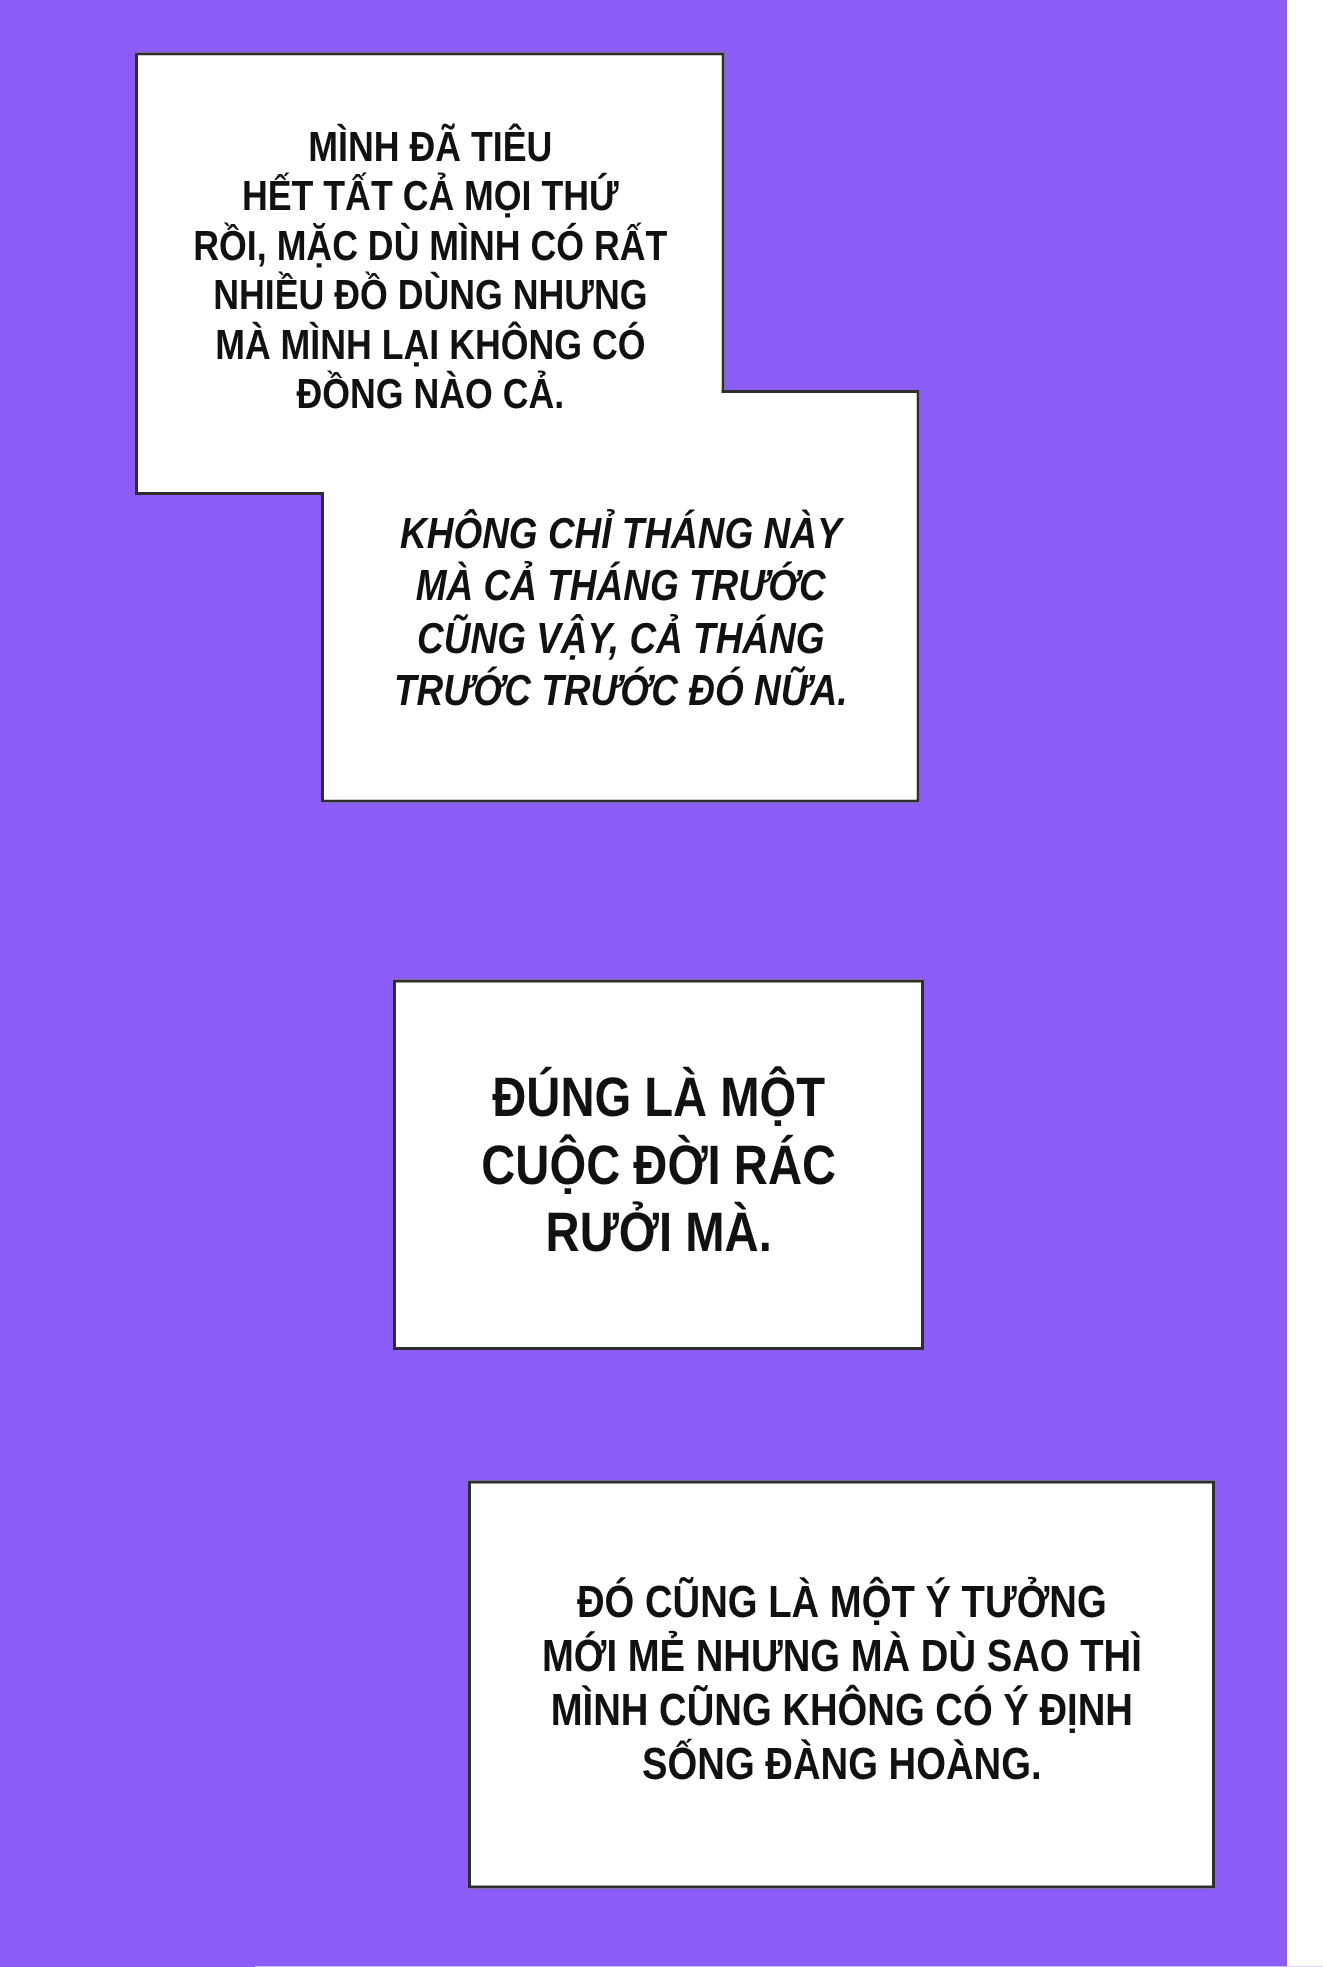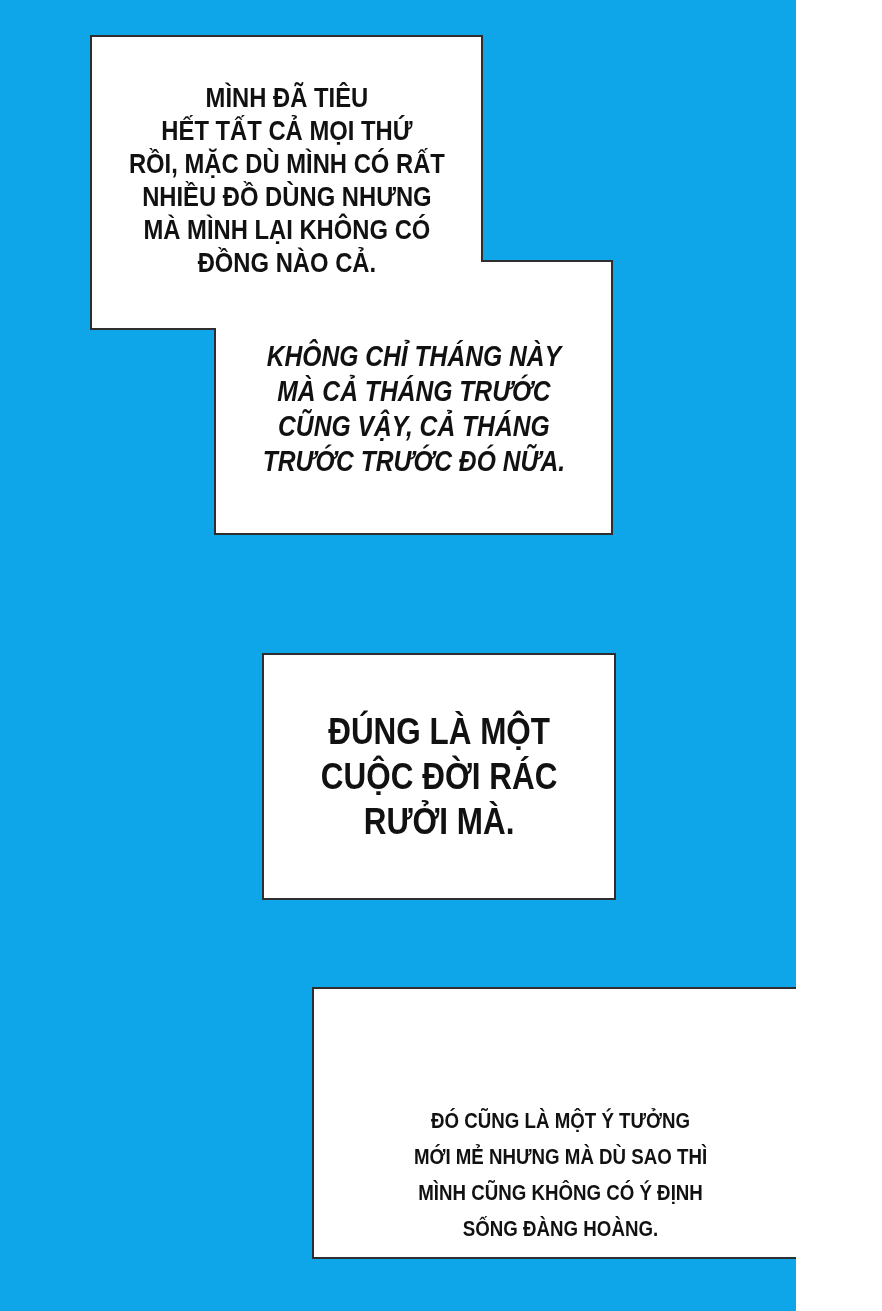--- a/index.html
+++ b/index.html
@@ -9,9 +9,9 @@
   }
   .page {
     position: relative;
-    width: 796px;
+    width: 858px;
     height: 1311px;
-    background: #0ea5e9;
+    background: #8b5cf6;
     overflow: hidden;
     font-family: "Liberation Sans", sans-serif;
   }

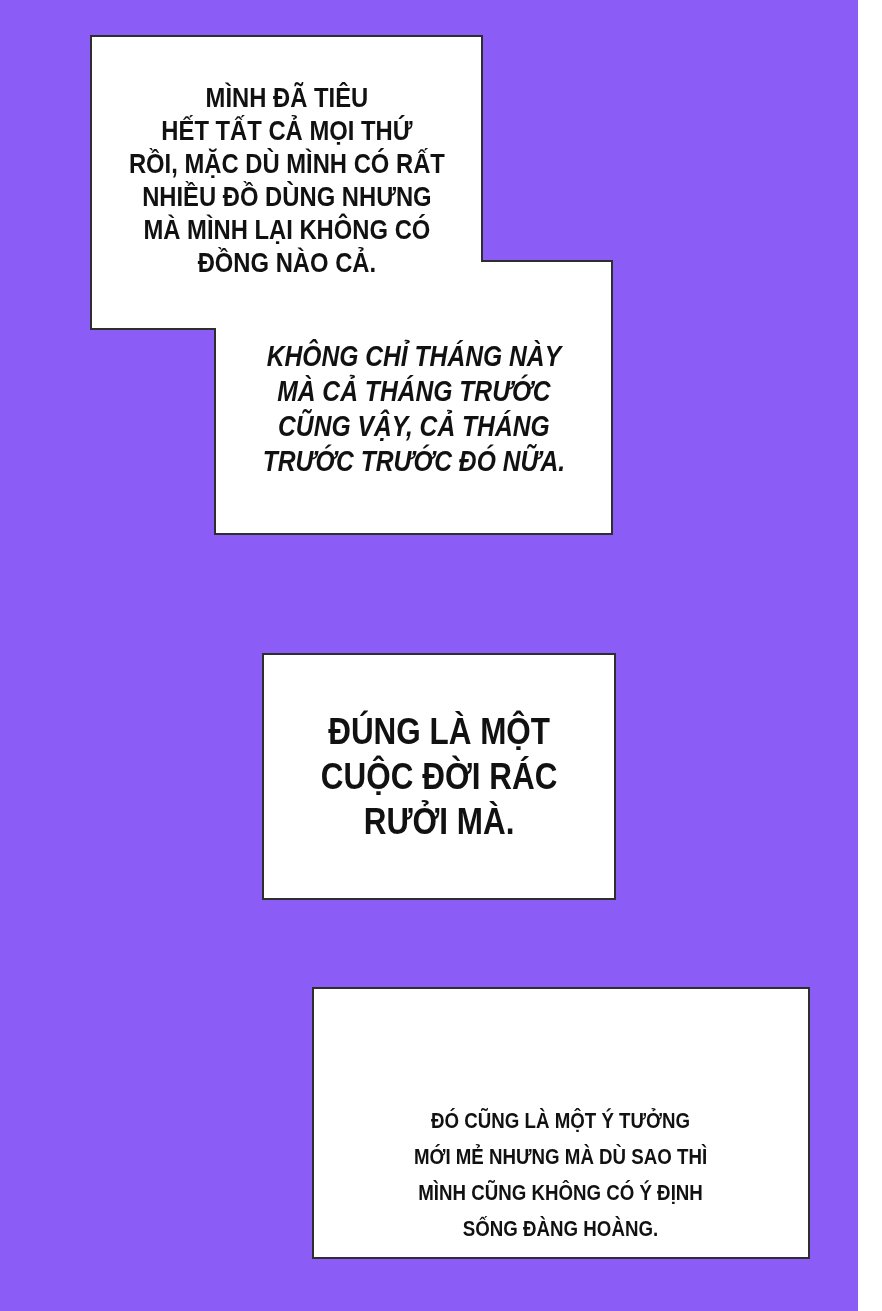--- a/index.html
+++ b/index.html
@@ -64,8 +64,8 @@
                font-size: 37px; line-height: 45px; }
   
   .b4-border { left: 312px; top: 987px; width: 498px; height: 272px; }
-  .b4-text   { left: 312px; top: 1039px; width: 498px; height: 272px;
-               font-size: 22px; line-height: 36px; border-radius: 17px; }
+  .b4-text   { left: 312px; top: 987px; width: 498px; height: 272px;
+               font-size: 30px; line-height: 36px; border-radius: 17px; }
 </style>
 </head>
 <body>

